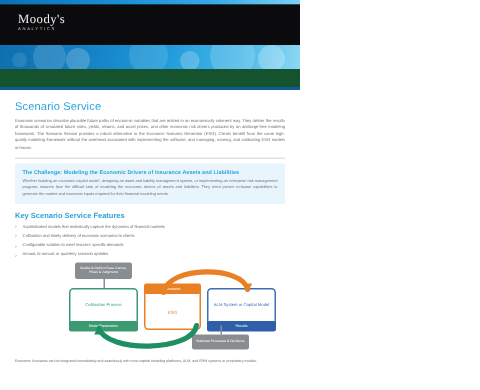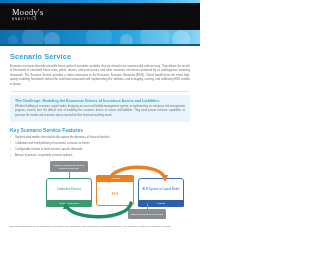--- a/index.html
+++ b/index.html
@@ -13,7 +13,7 @@
   }
 
   
-  .header-wrap { position:relative; width:200px; height:46px; background:#b91c1c; overflow:hidden; }
+  .header-wrap { position:relative; width:200px; height:60px; background:#14532d; overflow:hidden; }
   .hdr-topline { position:absolute; top:0; left:0; width:200px; height:3px;
      background:linear-gradient(90deg,#0a6fb5 0%,#1b8fd6 40%,#35a8e8 70%,#7fd0f2 100%); }
   .hdr-black { position:absolute; top:3px; left:0; width:200px; height:27px; background:#0b0b0d; }

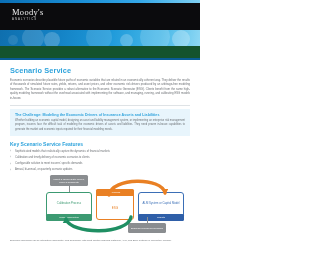--- a/index.html
+++ b/index.html
@@ -37,7 +37,7 @@
   
   .content { padding:6px 10px 0 10px; }
 
-  .page-title { color:#2ea3dc; font-size:7.4px; font-weight:bold; letter-spacing:.1px; margin-bottom:4px; }
+  .page-title { color:#2ea3dc; font-size:7.4px; font-weight:normal; letter-spacing:.1px; margin-bottom:4px; }
 
   .intro { color:#6b6f73; font-size:2.75px; line-height:1.62; text-align:justify; }
 

